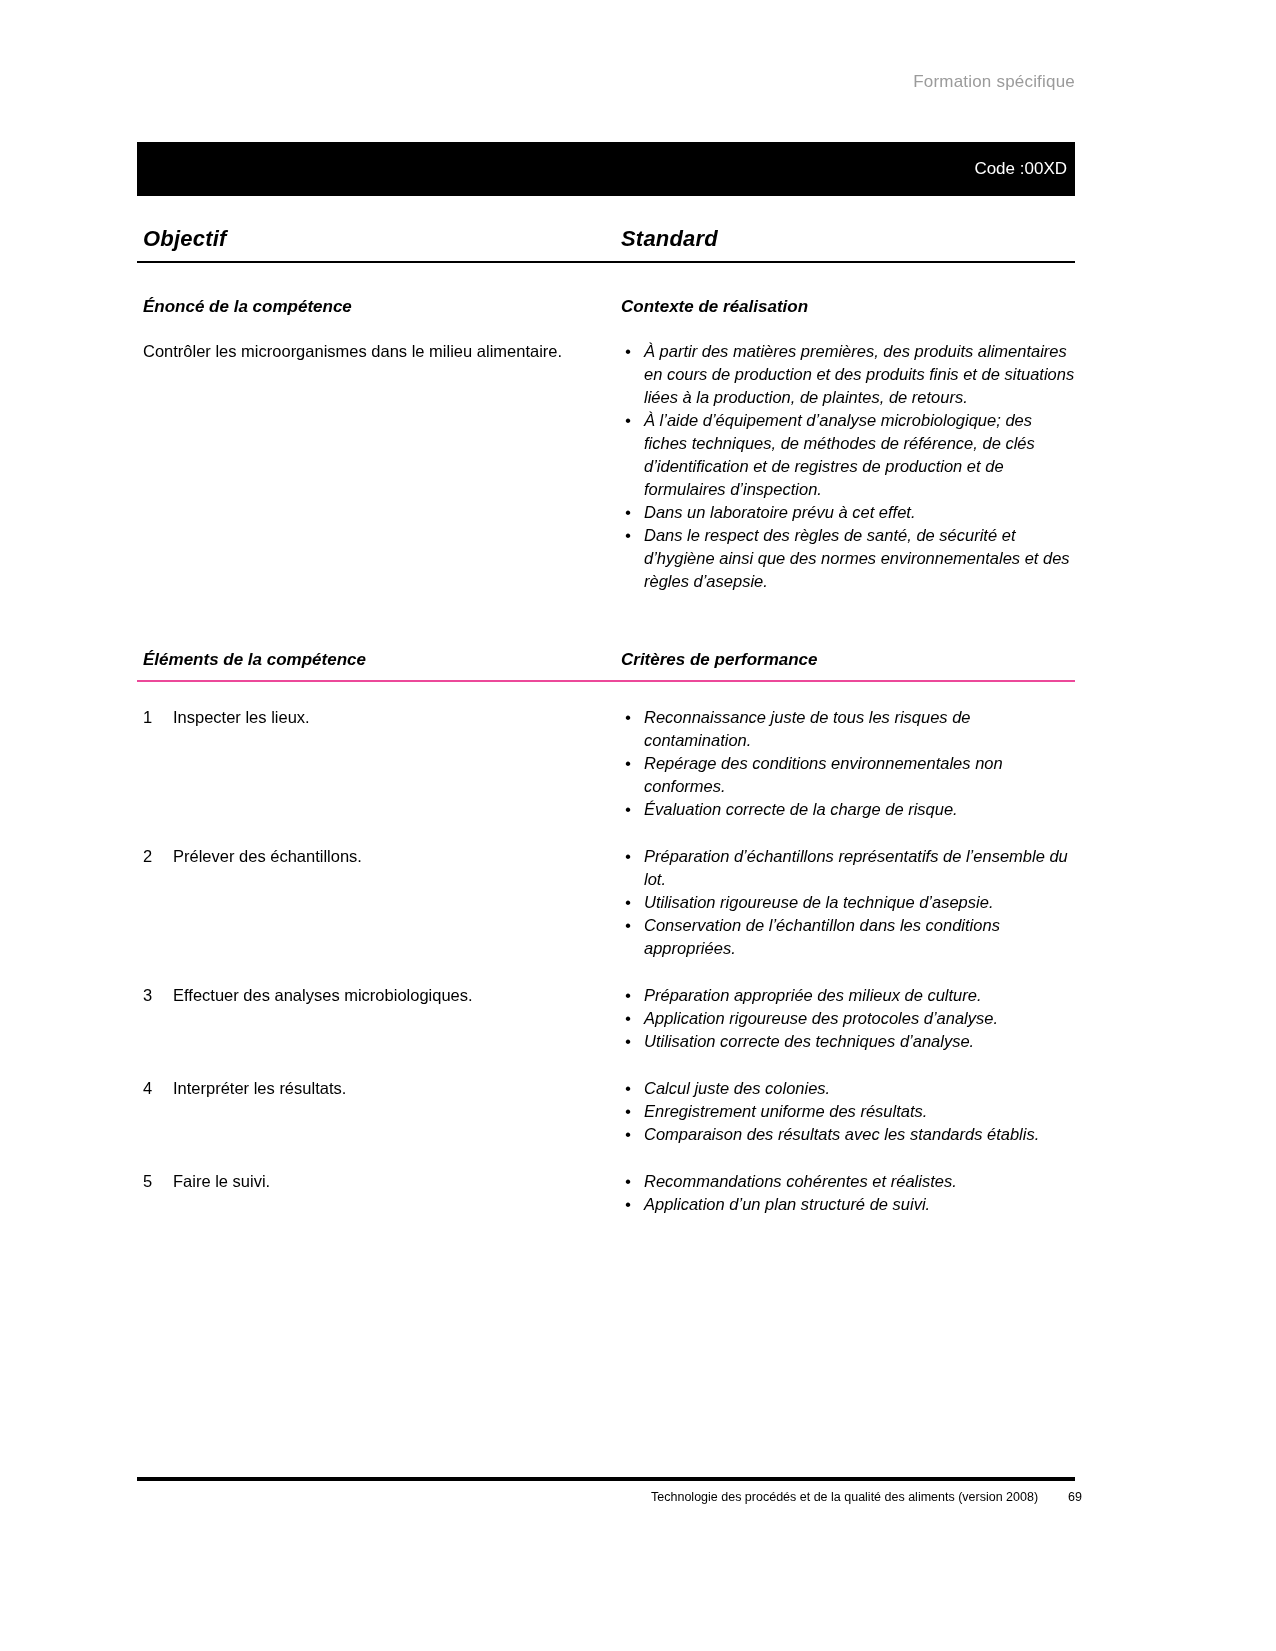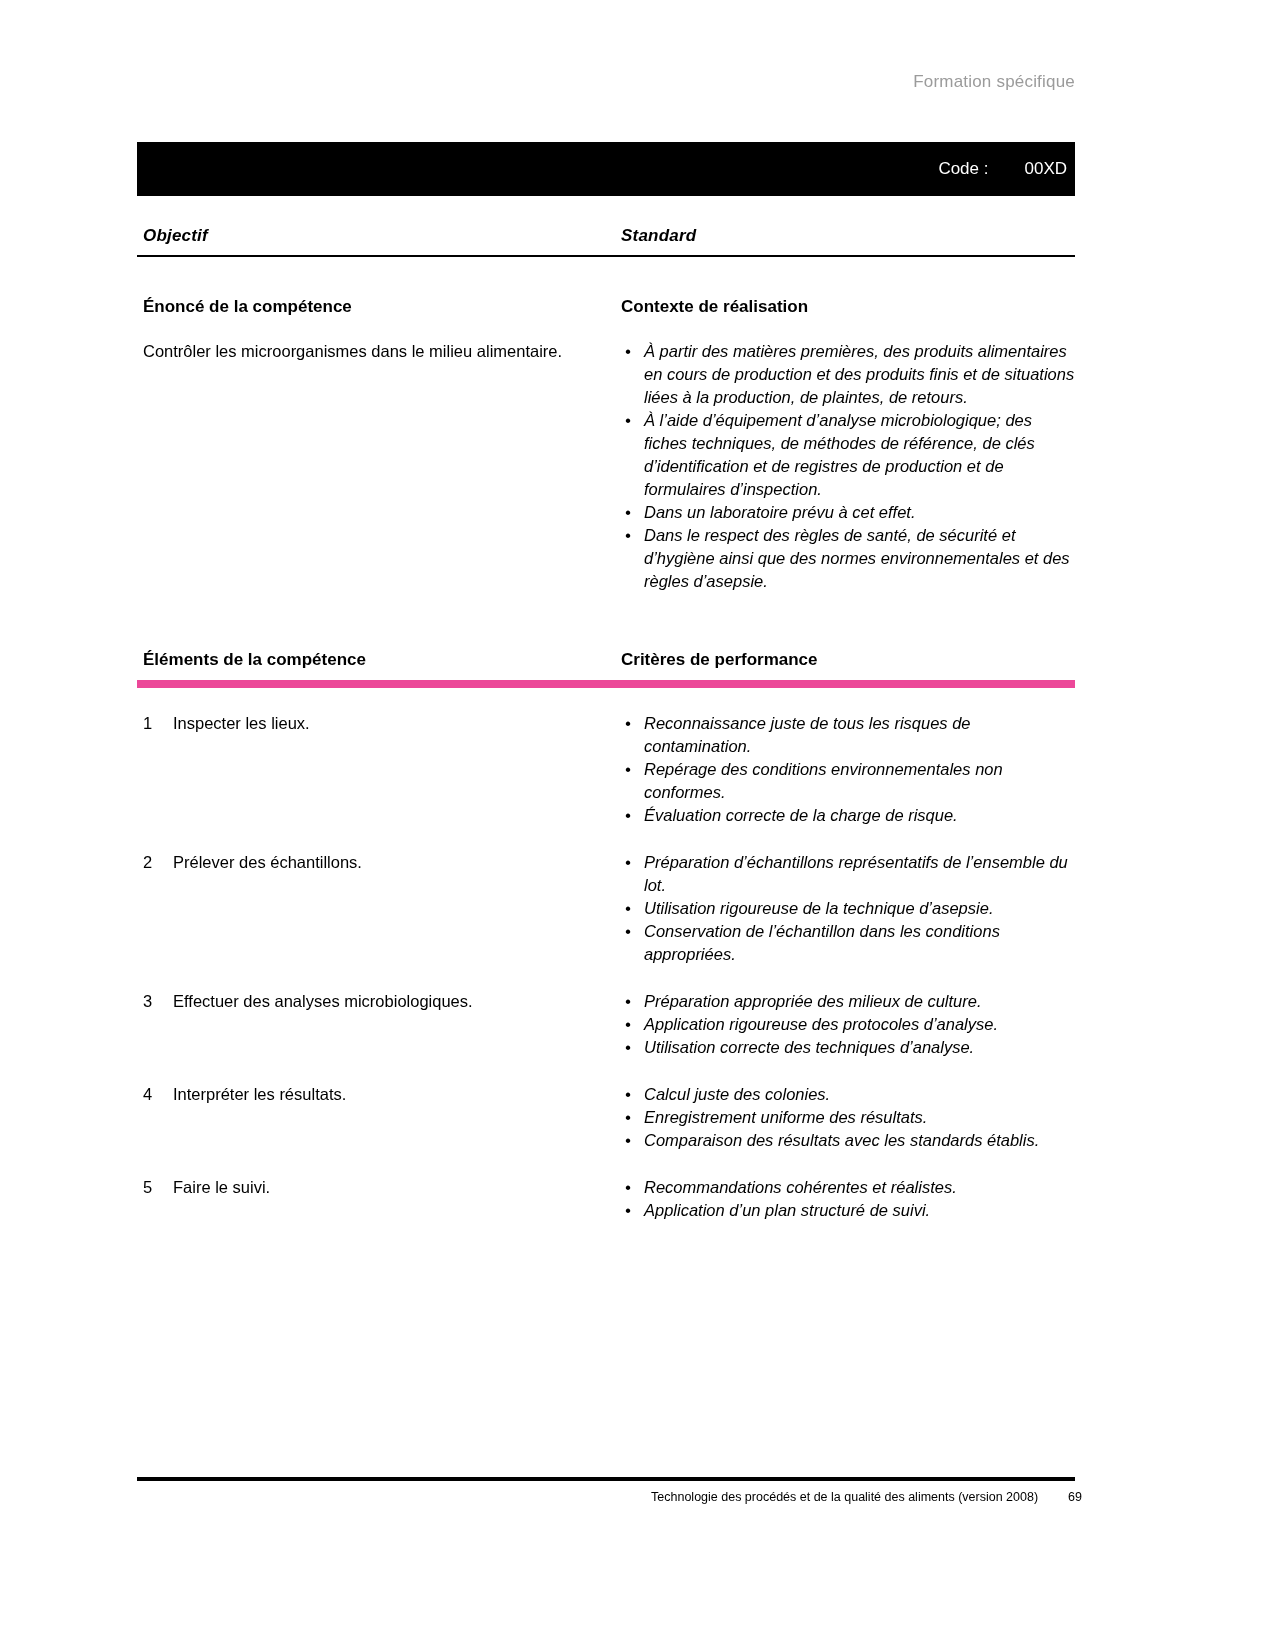--- a/index.html
+++ b/index.html
@@ -22,7 +22,7 @@
     display:flex;align-items:center;justify-content:flex-end;
     font-size:17px;
   }
-  .code-bar .code-label{margin-right:36px;}
+  .code-bar .code-label{}
   .code-bar .code-value{margin-right:8px;}
 
   .col-grid{display:grid;grid-template-columns:478px 1fr;}

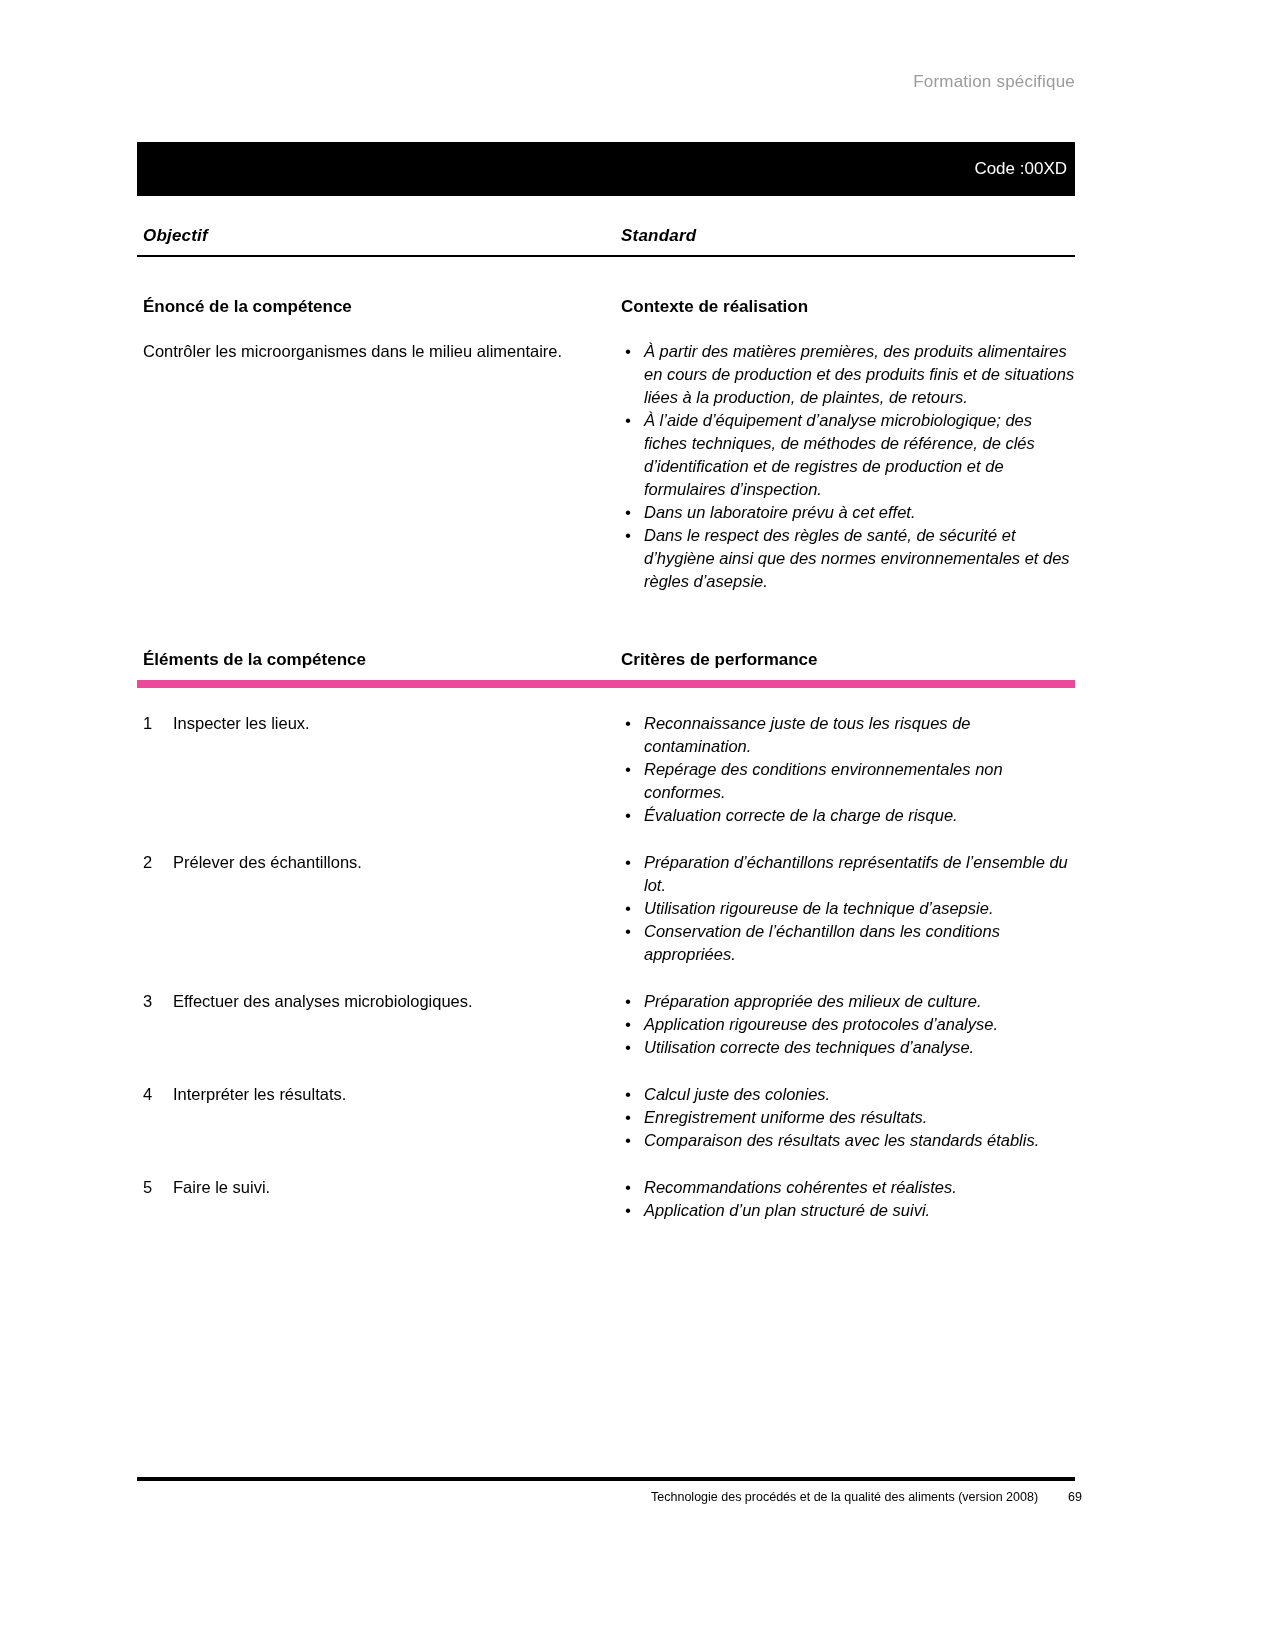--- a/index.html
+++ b/index.html
@@ -32,7 +32,7 @@
     padding-bottom:9px;border-bottom:2px solid #000;
   }
   .col-title{
-    font-size:17px;font-weight:bold;font-style:italic;
+    font-size:22px;font-weight:bold;font-style:italic;
     padding-left:6px;letter-spacing:.2px;
   }
 

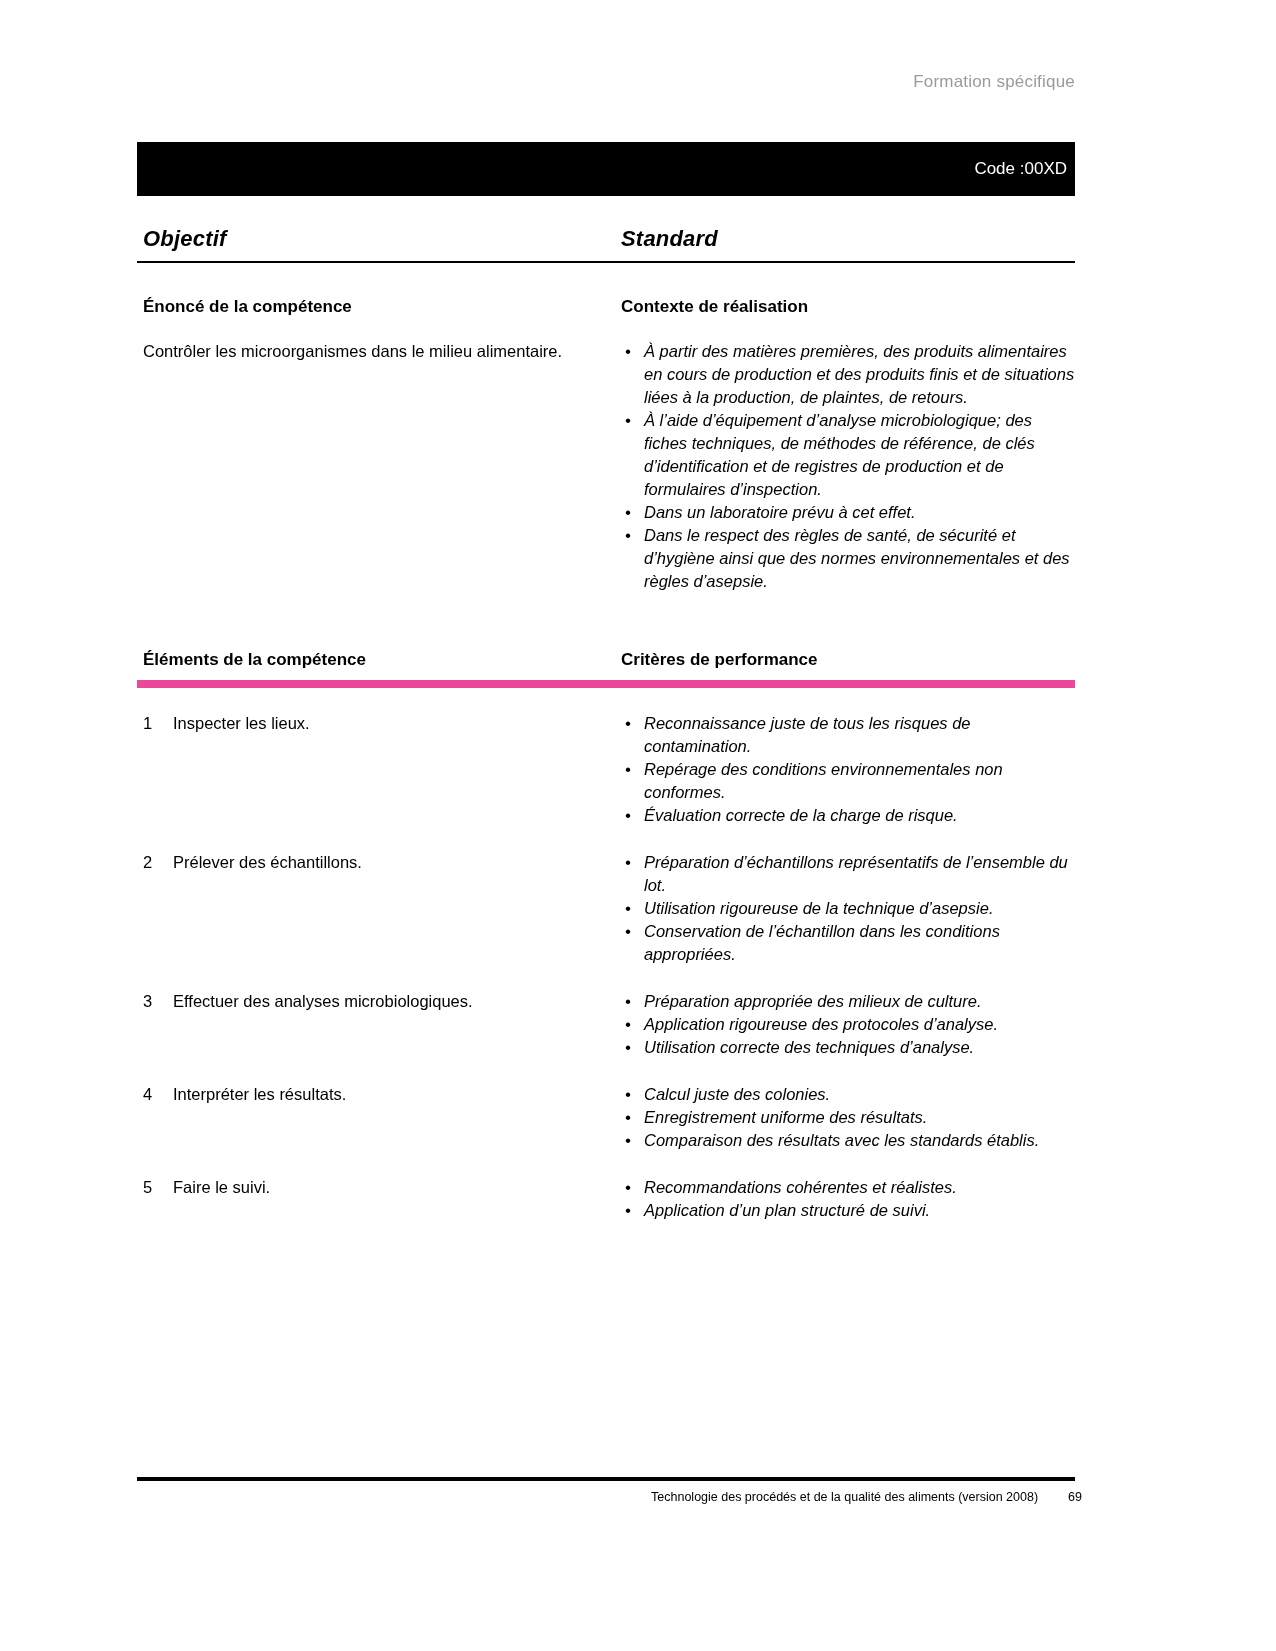--- a/index.html
+++ b/index.html
@@ -37,7 +37,7 @@
   }
 
   .section-head{
-    font-size:17px;font-weight:bold;padding-left:6px;
+    font-size:17px;font-weight:bold;padding-left:6px;font-style:italic;
   }
 
   .block-1{position:absolute;top:297px;left:137px;width:938px;}

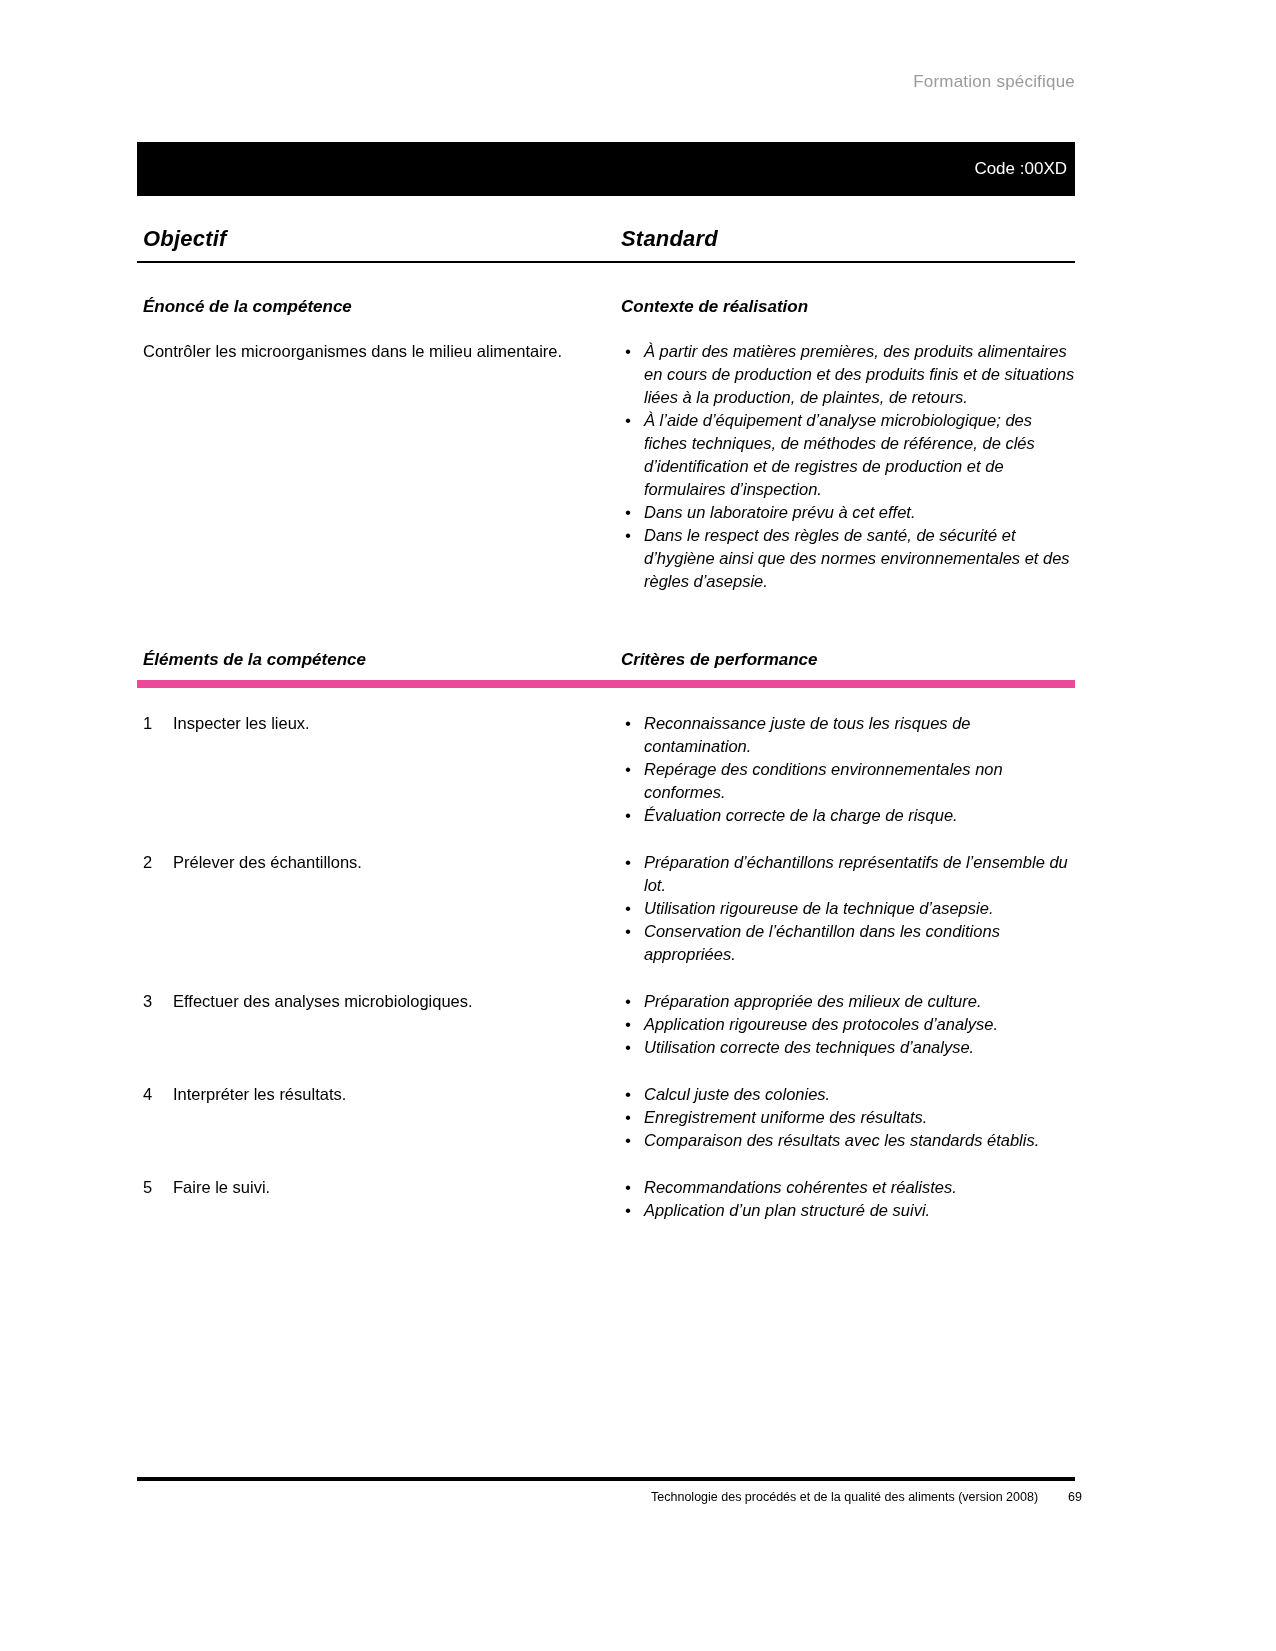--- a/index.html
+++ b/index.html
@@ -62,7 +62,7 @@
 
   .elements-wrap{position:absolute;top:650px;left:137px;width:938px;}
   .elements-head{
-    padding-bottom:10px;border-bottom:8px solid #ec4899;
+    padding-bottom:10px;border-bottom:2px solid #ec4899;
   }
   .element-row{margin-top:24px;}
   .element-left{

